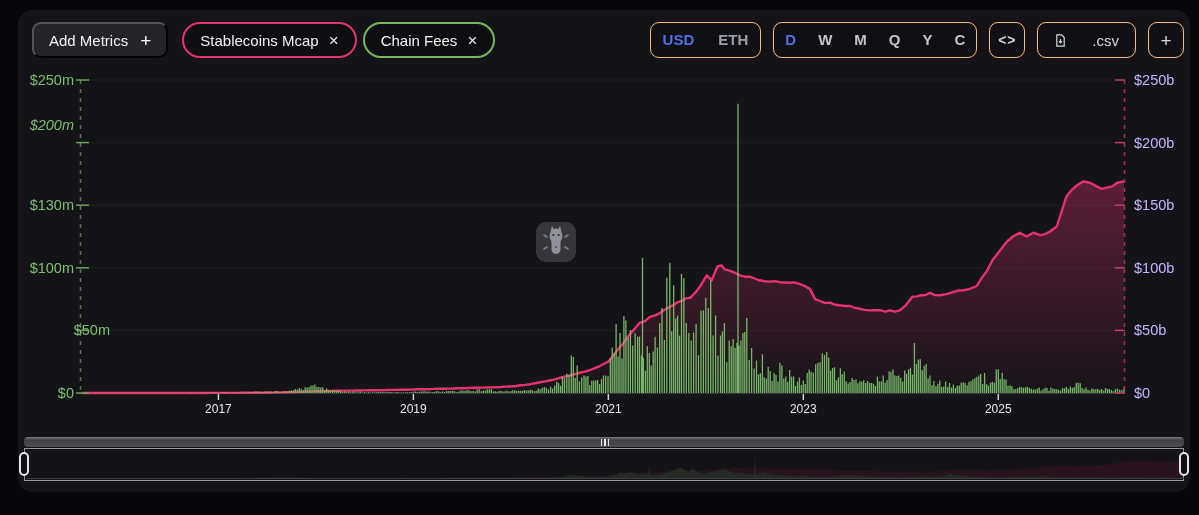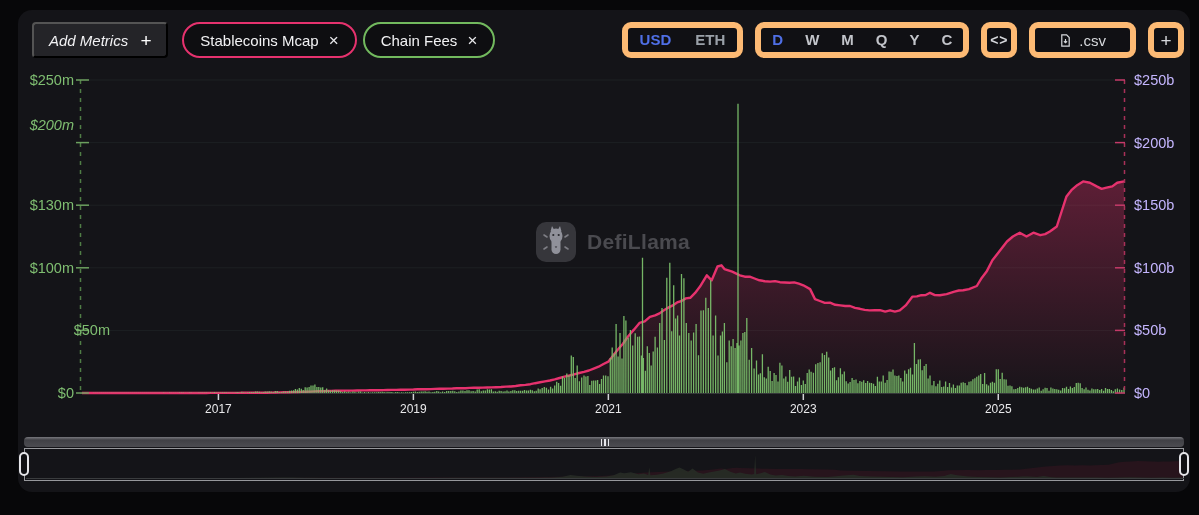--- a/index.html
+++ b/index.html
@@ -9,7 +9,7 @@
   .tb-left,.tb-right{display:flex;align-items:center;}
   .tb-left{gap:14px;}
   .tb-right{gap:12px;}
-  .btn{display:flex;align-items:center;height:36px;border-radius:4px;background:#242428;color:#f2f2f4;font-size:15px;padding:0 15px;cursor:pointer;box-sizing:border-box;font-style:italic;}
+  .btn{display:flex;align-items:center;height:36px;border-radius:9px;background:#242428;color:#f2f2f4;font-size:15px;padding:0 15px;cursor:pointer;box-sizing:border-box;}
   .btn .plus{font-size:19px;font-weight:300;margin-left:12px;color:#ffffff;line-height:1;}
   #pills{display:flex;align-items:center;gap:6px;}
   .pill{display:flex;align-items:center;height:36px;border-radius:19px;background:#0e0e11;border:2px solid #888;color:#f2f2f4;font-size:15px;padding:0 16px;gap:10px;cursor:pointer;box-sizing:border-box;}

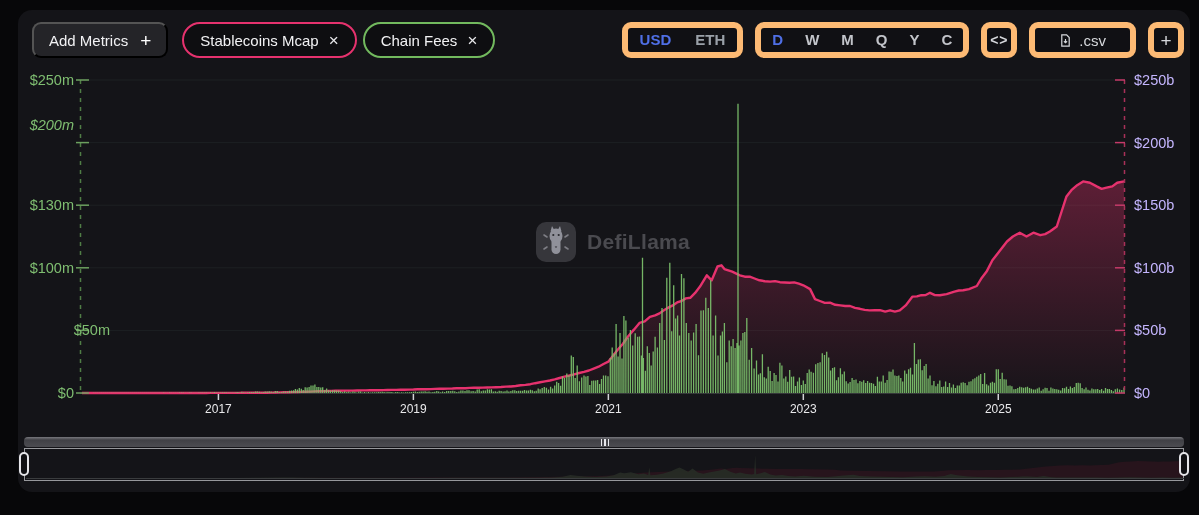--- a/index.html
+++ b/index.html
@@ -14,7 +14,7 @@
   #pills{display:flex;align-items:center;gap:6px;}
   .pill{display:flex;align-items:center;height:36px;border-radius:19px;background:#0e0e11;border:2px solid #888;color:#f2f2f4;font-size:15px;padding:0 16px;gap:10px;cursor:pointer;box-sizing:border-box;}
   .pill .x{font-size:17px;color:#e9e9ec;line-height:1;cursor:pointer;}
-  .grp{display:flex;align-items:center;height:36px;border:6px solid #fdba74;border-radius:9px;background:#101014;font-size:15px;box-sizing:border-box;}
+  .grp{display:flex;align-items:center;height:36px;border:1px solid #fdba74;border-radius:9px;background:#101014;font-size:15px;box-sizing:border-box;}
   .seg{padding:0 12px;cursor:pointer;font-weight:600;line-height:34px;}
   .seg.cur{color:#9aa0a8;}
   .seg.intv{color:#c2c4ca;padding:0 11px;}

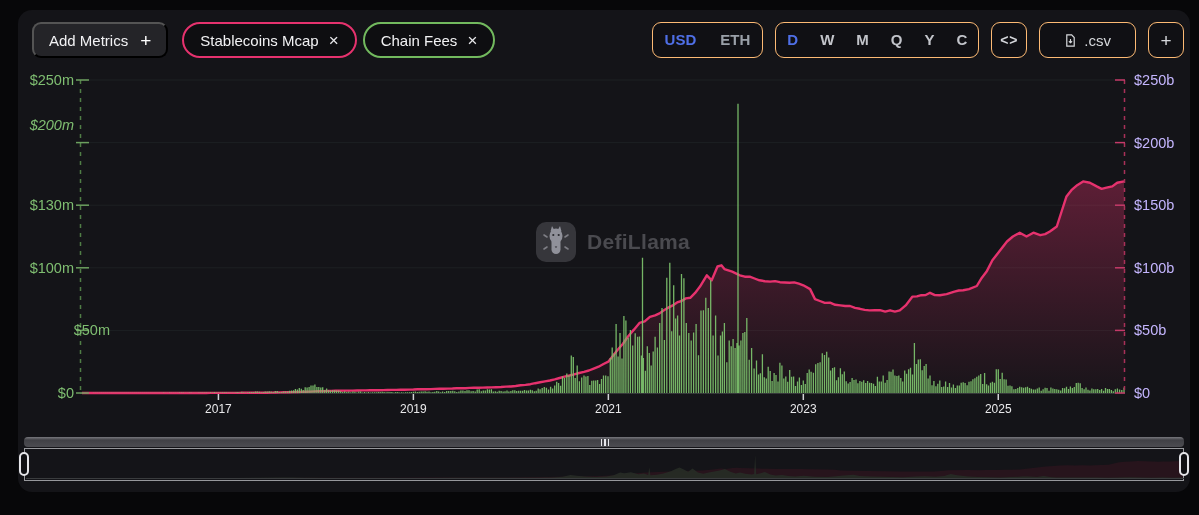--- a/index.html
+++ b/index.html
@@ -20,7 +20,7 @@
   .seg.intv{color:#c2c4ca;padding:0 11px;}
   .seg.active{color:#4f6fe6;}
   .icon-btn{justify-content:center;width:36px;padding:0;color:#d6d8dc;cursor:pointer;}
-  .file-btn{padding:0 24px;gap:7px;color:#d6d8dc;cursor:pointer;}
+  .file-btn{padding:0 16px;gap:25px;color:#d6d8dc;cursor:pointer;}
   .file-btn svg{display:block;}
   .png-accent{border-color:#3c58d8;color:#5277ea;}
   .code-glyph{font-size:14px;letter-spacing:1px;color:#d6d8dc;font-weight:600;}

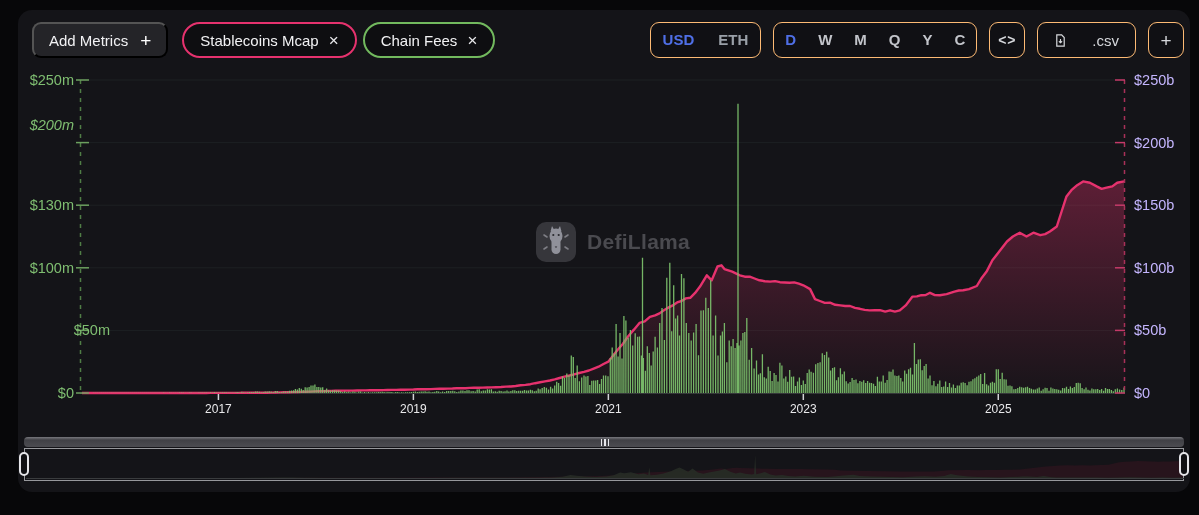--- a/index.html
+++ b/index.html
@@ -166,7 +166,6 @@
       <circle cx="22.7" cy="13" r="1.1" fill="#2a2a2f"></circle>
       <path d="M18.7 24.5h2.6l-1.3 1.6z" fill="#2a2a2f"></path>
     </svg>
-    <span class="wm-text">DefiLlama</span>
   </div>
 
   <div class="brush-track">

